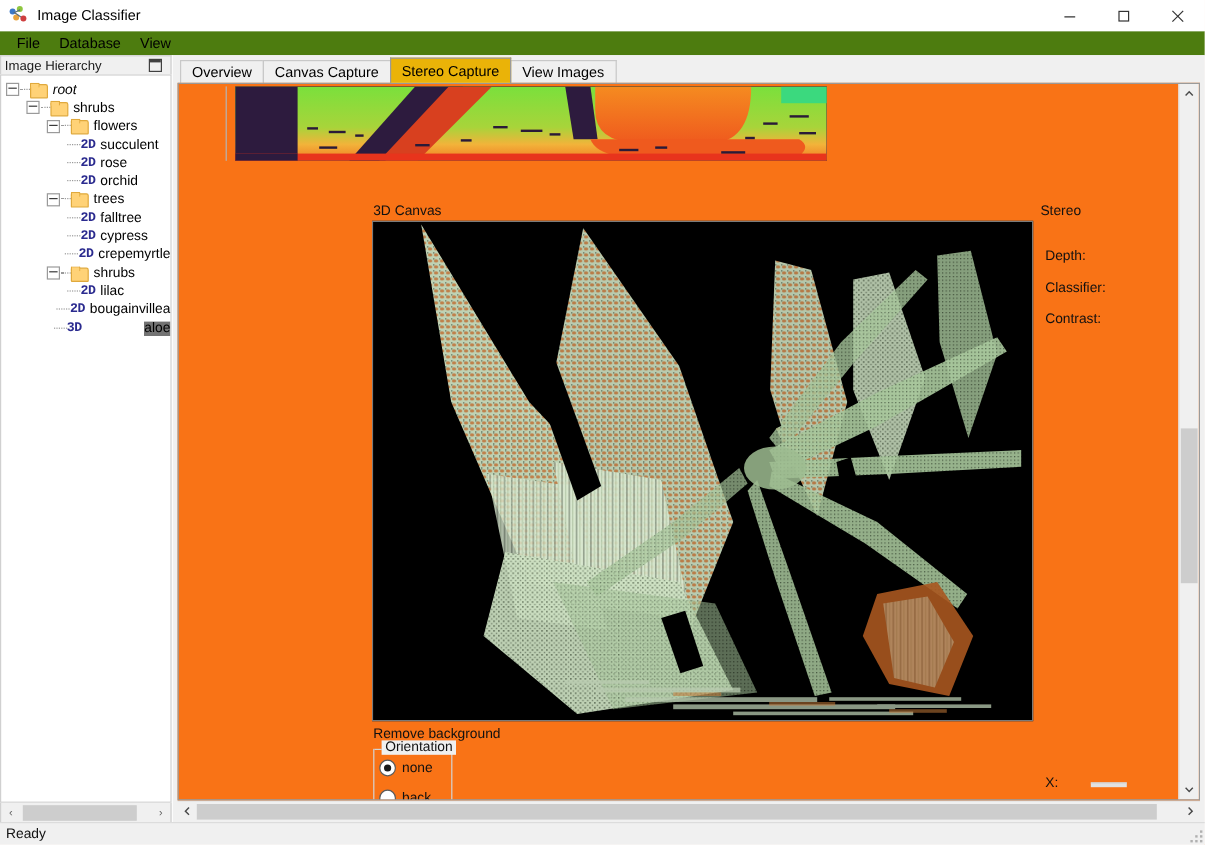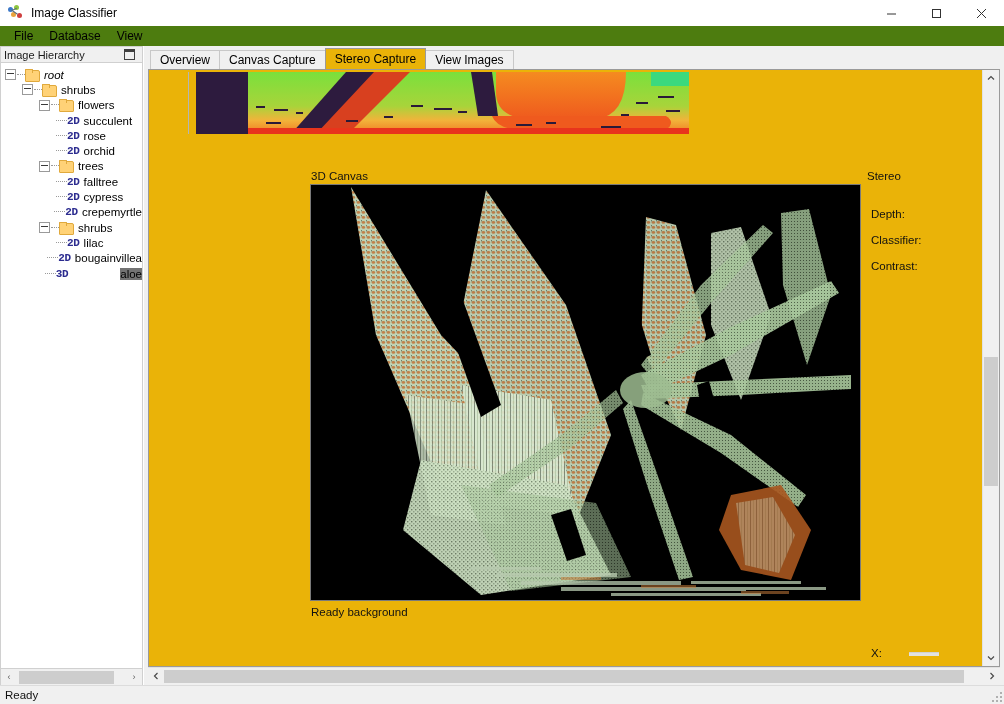--- a/index.html
+++ b/index.html
@@ -238,7 +238,7 @@
   }
   .tabpage {
     flex: 1;
-    background: #eab308;
+    background: #f97316;
     border: 1px solid #9a9a9a;
     position: relative;
     display: flex;

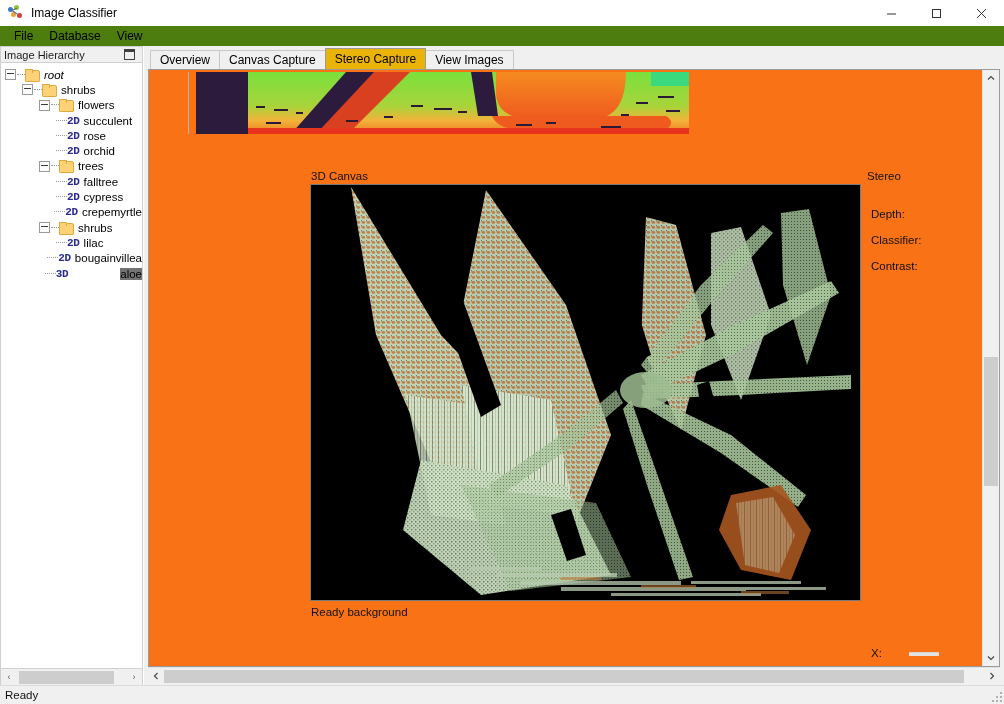--- a/index.html
+++ b/index.html
@@ -777,7 +777,7 @@
               </div>
             </div>
 
-          <div class="remove-bg-label">Ready background</div>
+          <div class="remove-bg-label">Remove background</div>
 
           <div class="xy-sliders" id="xysliders">
               <div class="xy-row">

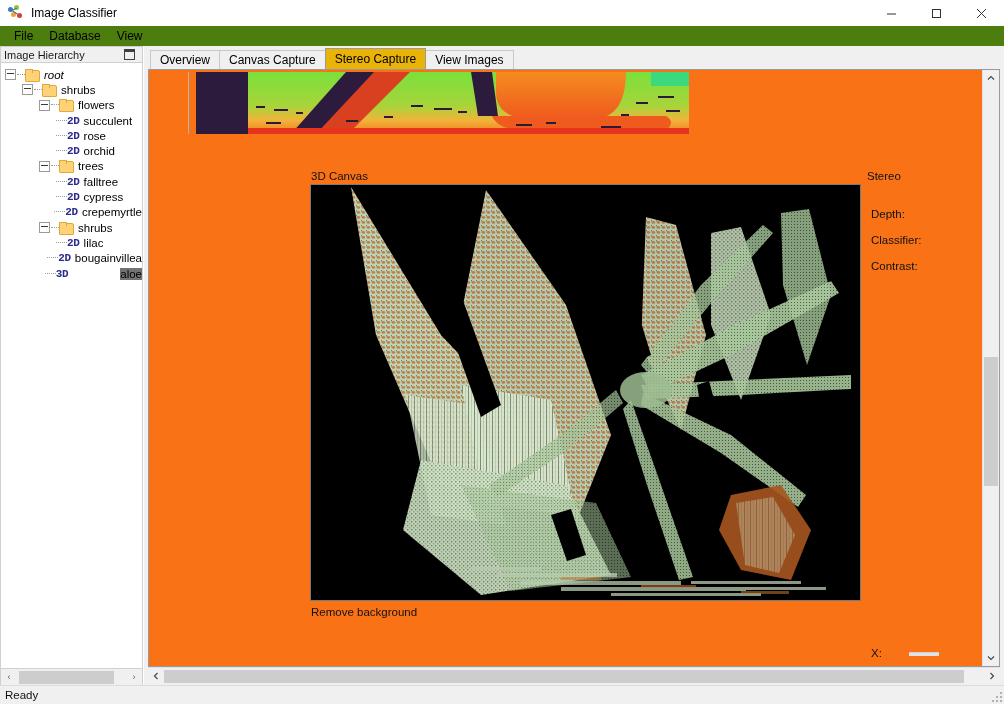--- a/index.html
+++ b/index.html
@@ -778,6 +778,18 @@
             </div>
 
           <div class="remove-bg-label">Remove background</div>
+          <div class="groupbox">
+            <div class="gb-top"></div>
+            <div class="gb-title">Orientation</div>
+            <div class="radio-row">
+              <span class="radio checked"></span>
+              <span class="radio-label">none</span>
+            </div>
+            <div class="radio-row">
+              <span class="radio"></span>
+              <span class="radio-label">back</span>
+            </div>
+          </div>
 
           <div class="xy-sliders" id="xysliders">
               <div class="xy-row">

